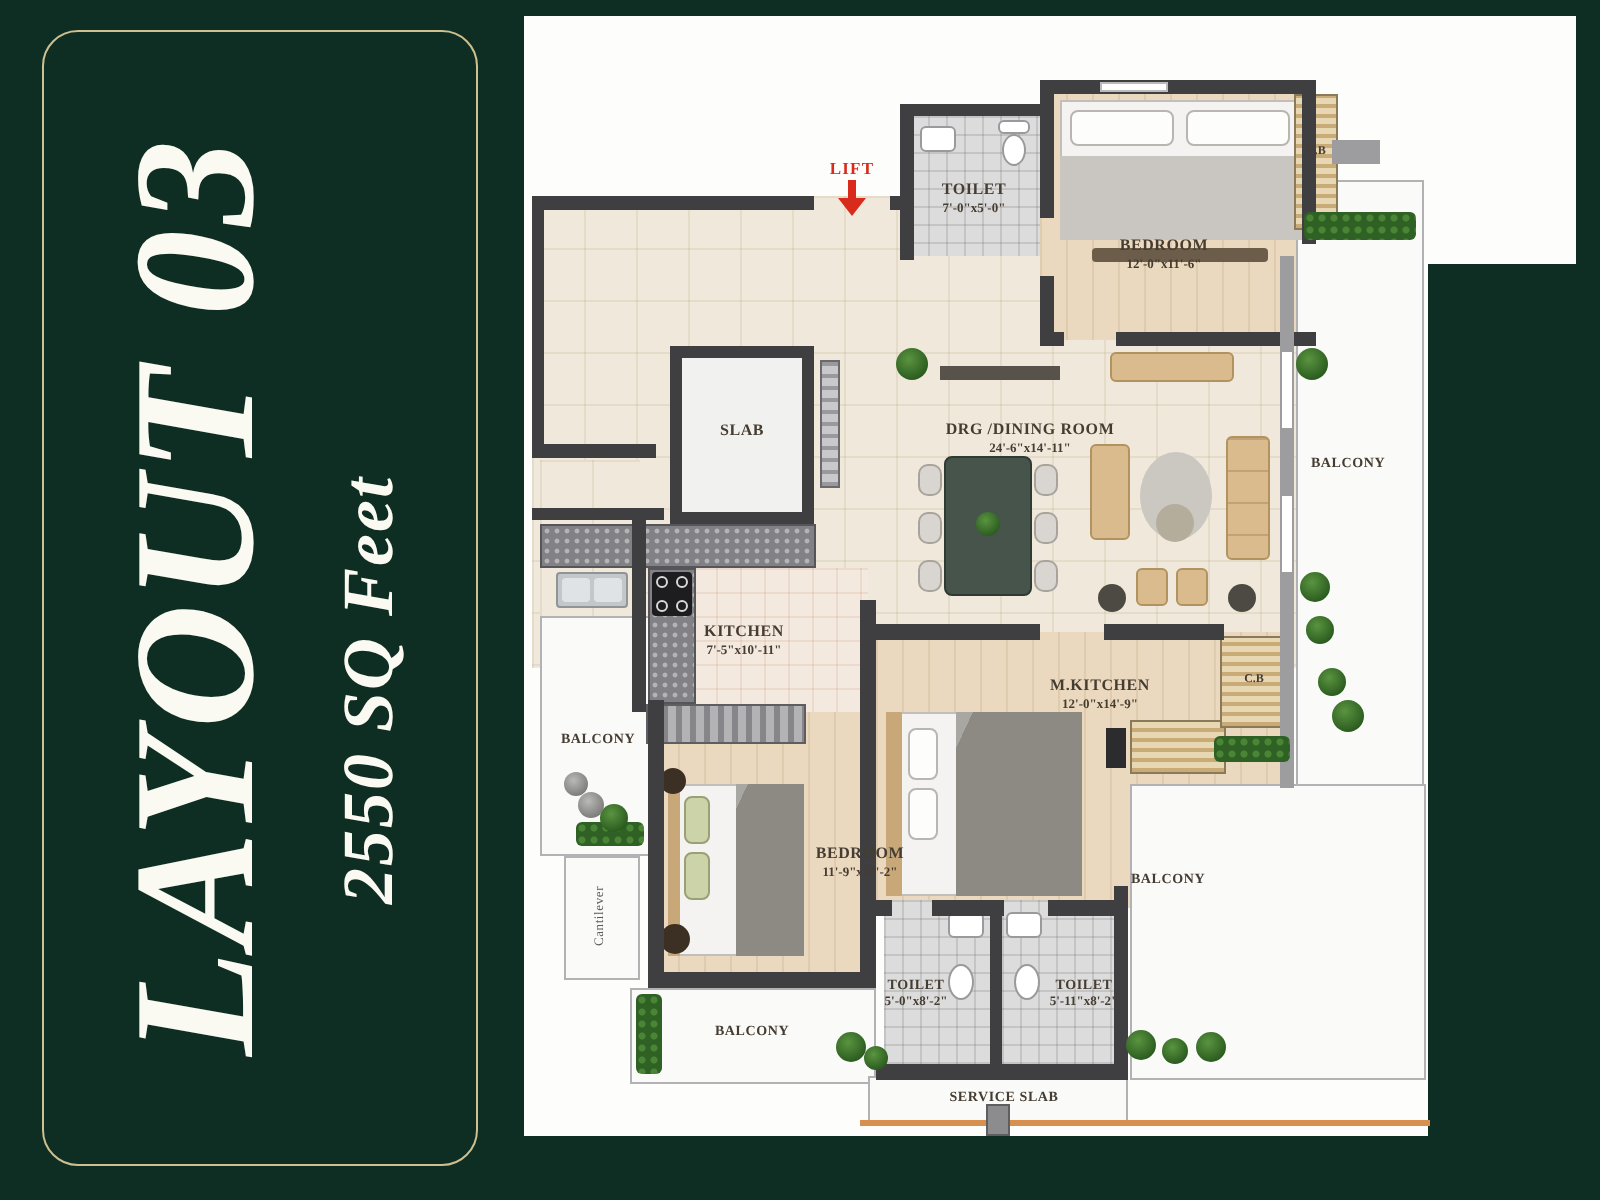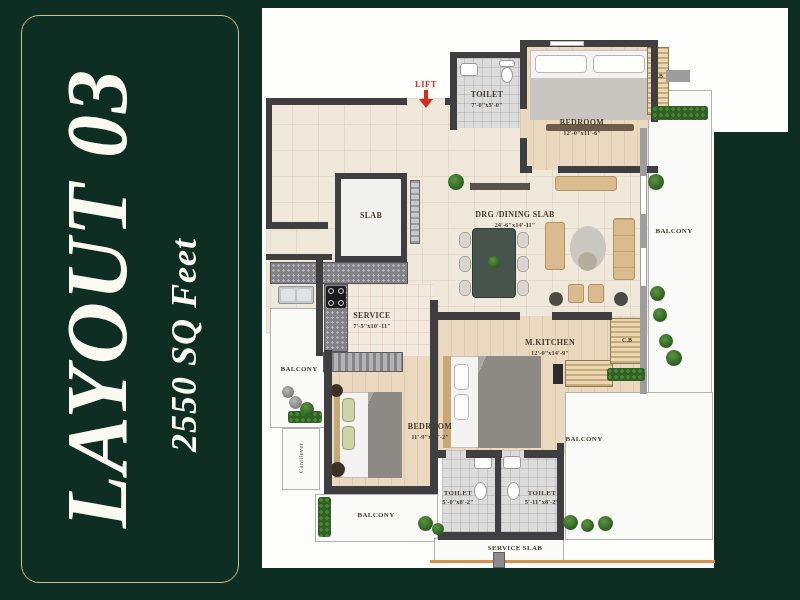--- a/index.html
+++ b/index.html
@@ -225,7 +225,7 @@
     <span class="lname">SLAB</span>
   </div>
   <div class="lbl" style="left:253px;top:219px">
-    <span class="lname">DRG /DINING SLAB</span>
+    <span class="lname">DRG /DINING ROOM</span>
     <span class="ldims">24'-6"x14'-11"</span>
   </div>
   <div class="lbl" style="left:110px;top:320px">

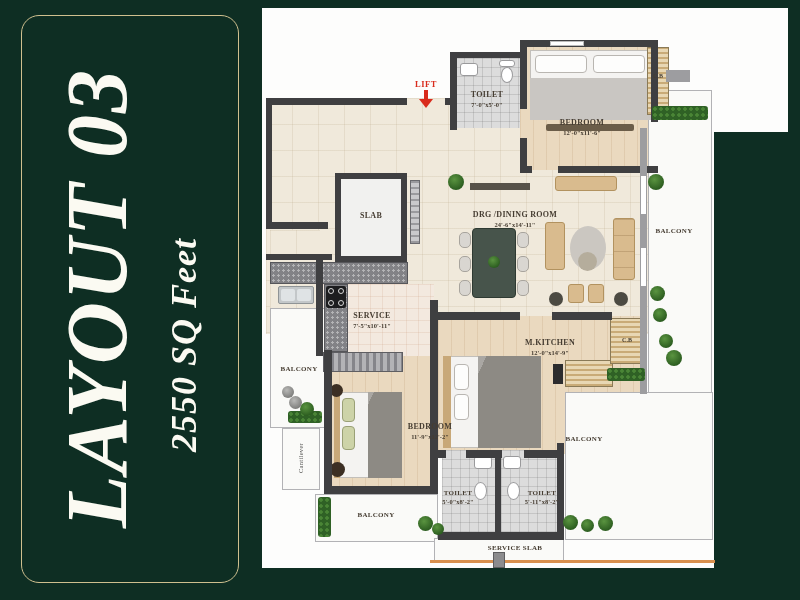--- a/index.html
+++ b/index.html
@@ -229,7 +229,7 @@
     <span class="ldims">24'-6"x14'-11"</span>
   </div>
   <div class="lbl" style="left:110px;top:320px">
-    <span class="lname">SERVICE</span>
+    <span class="lname">KITCHEN</span>
     <span class="ldims">7'-5"x10'-11"</span>
   </div>
   <div class="lbl" style="left:288px;top:347px">

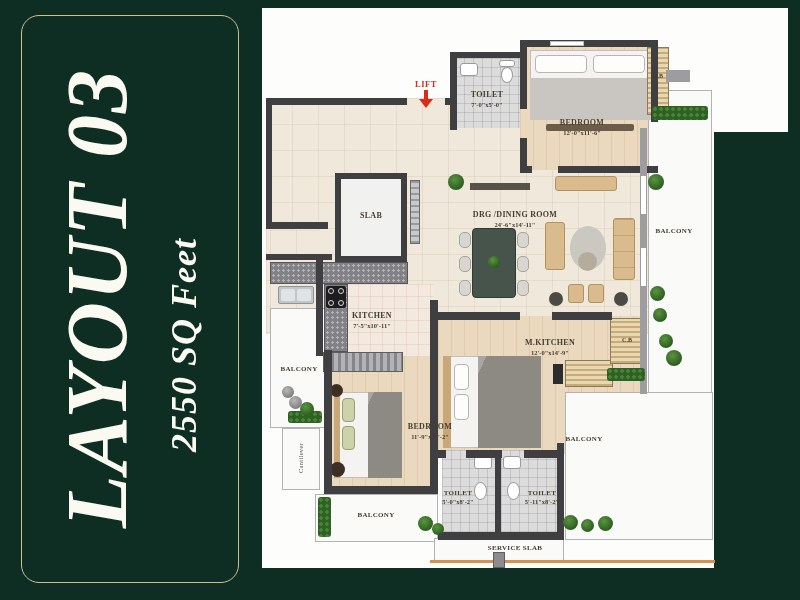--- a/index.html
+++ b/index.html
@@ -263,7 +263,7 @@
   <div class="lbl cant" style="left:39px;top:458px">
     <span class="lname">Cantilever</span>
   </div>
-  <div class="lbl lsmall" style="left:253px;top:549px">
+  <div class="lbl lsmall" style="left:240px;top:549px">
     <span class="lname">SERVICE SLAB</span>
   </div>
   <div class="lbl cb" style="left:396px;top:76px">

